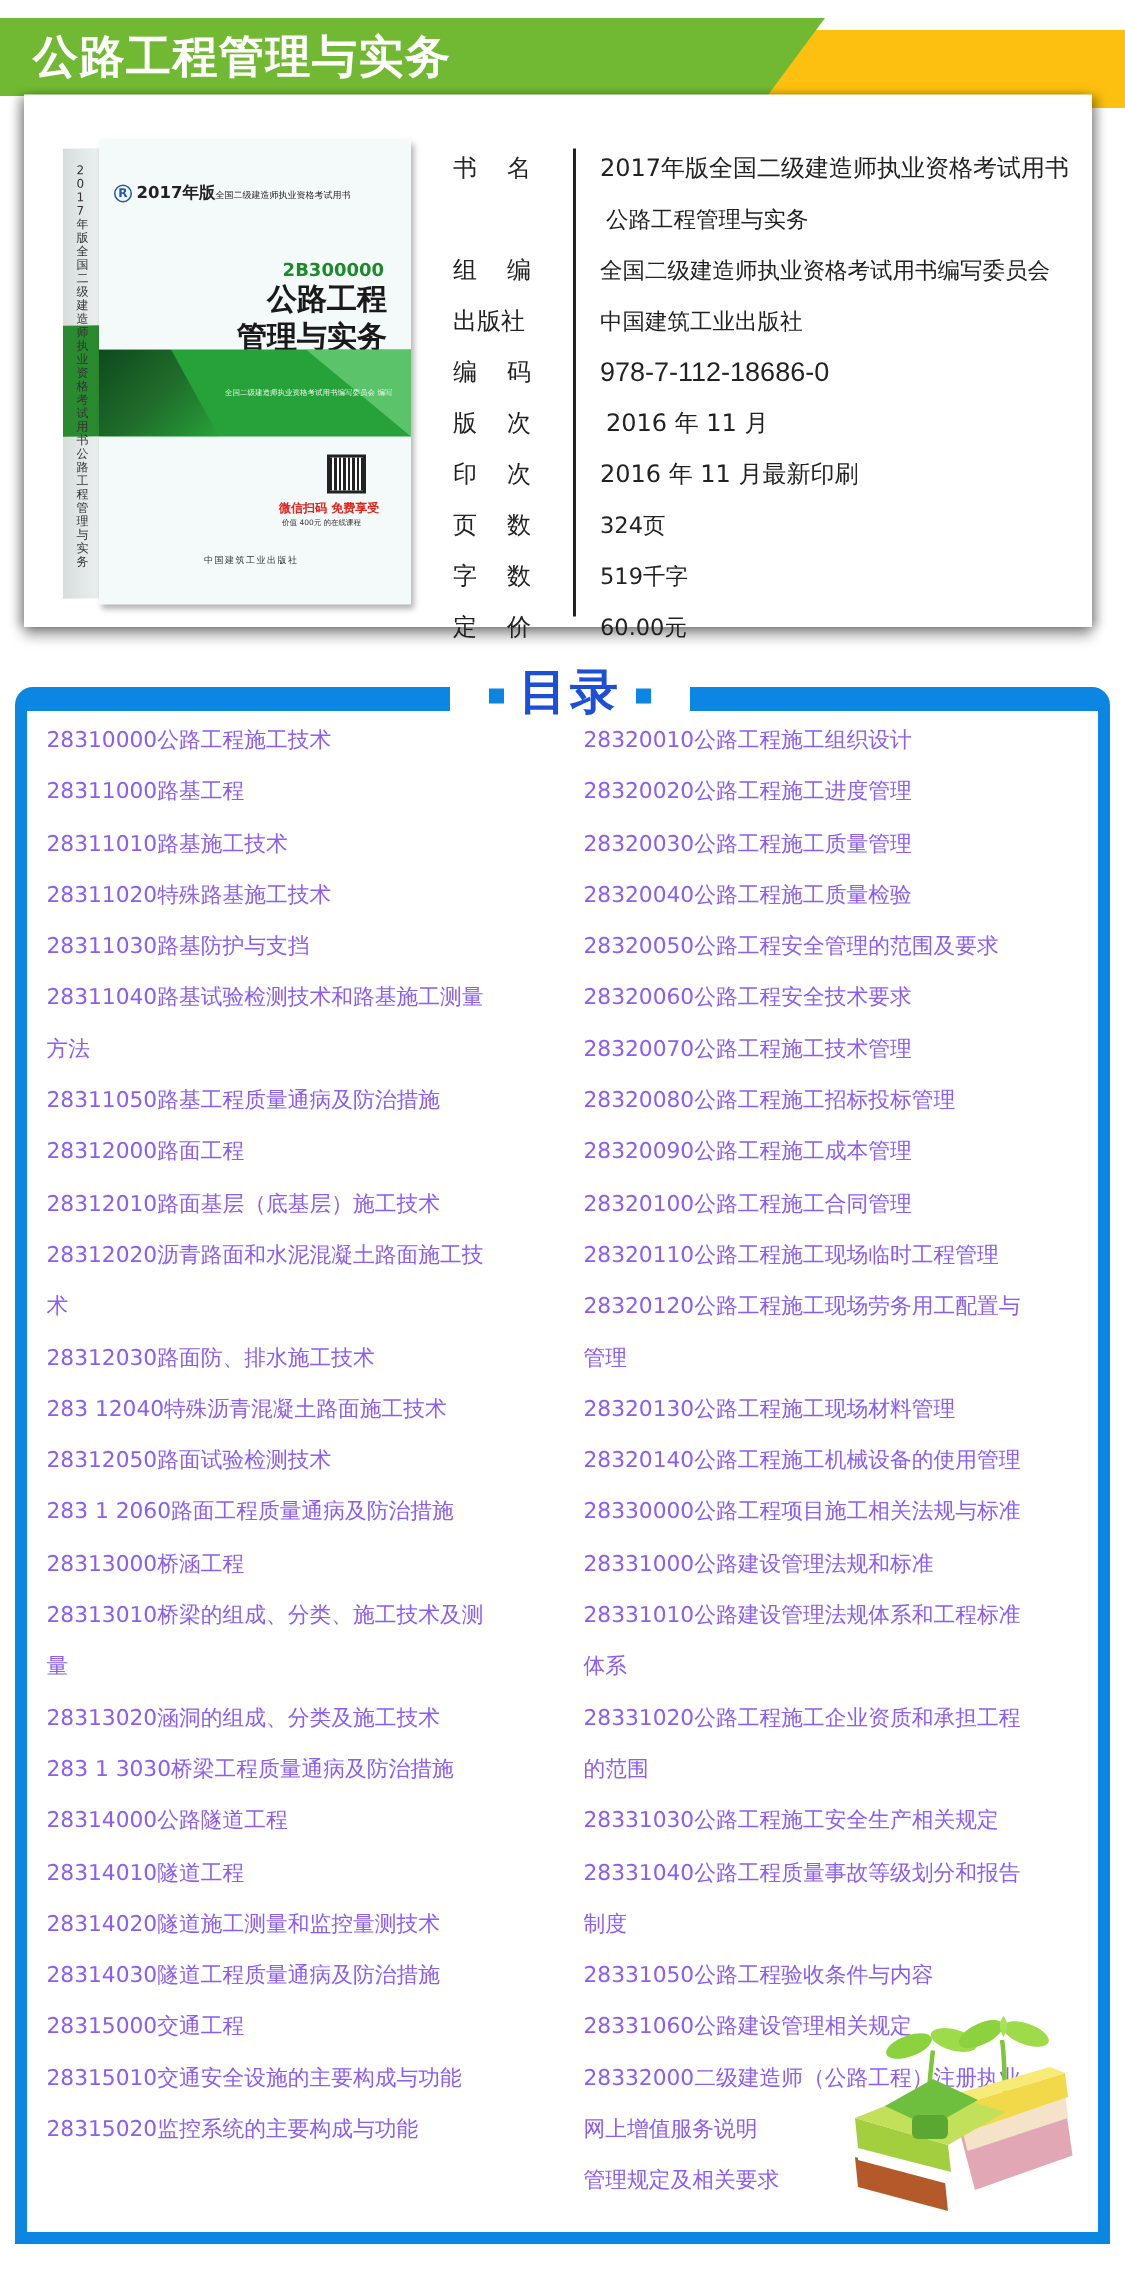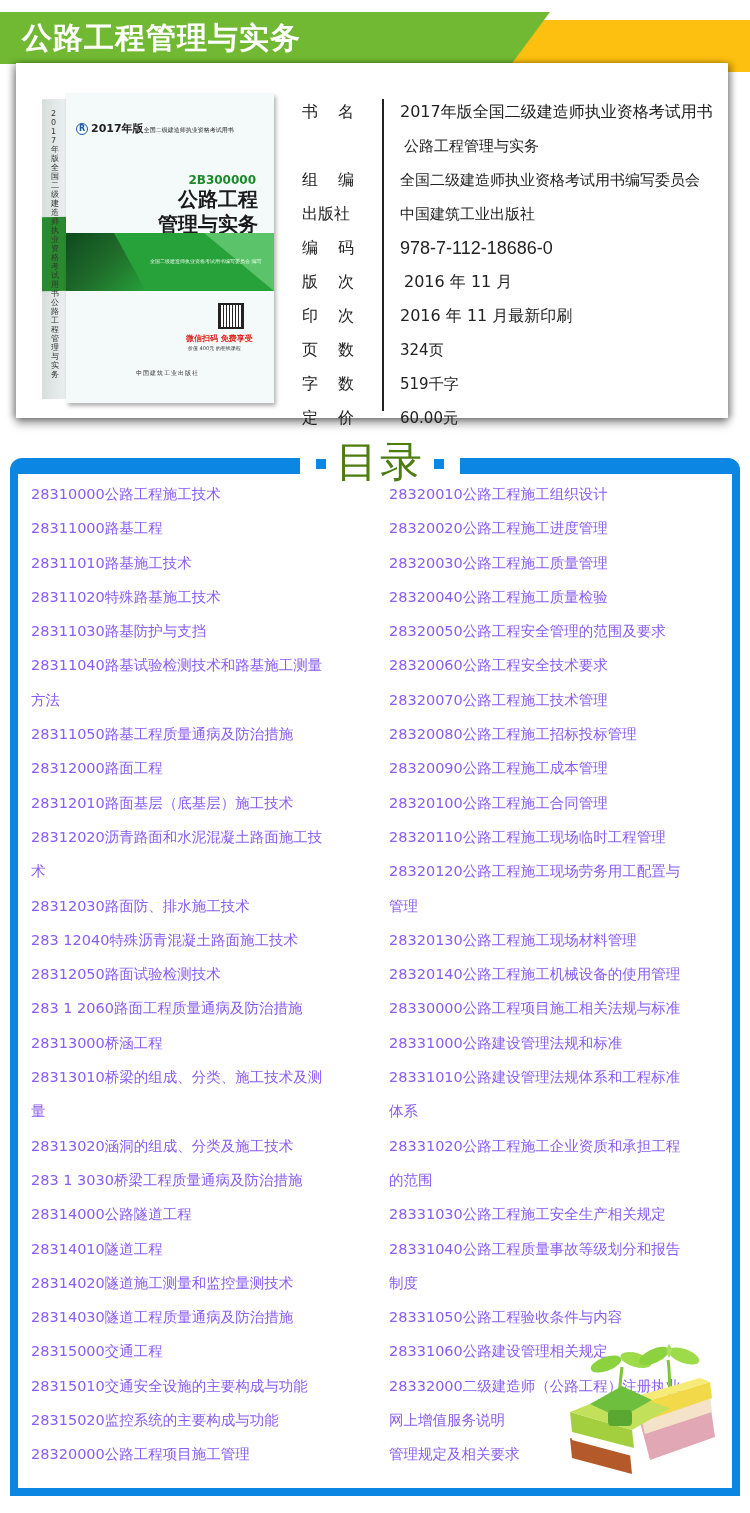--- a/index.html
+++ b/index.html
@@ -91,7 +91,7 @@
   .toc-heading-bg { position: absolute; left: 300px; top: 444px; width: 160px; height: 40px; background: #ffffff; }
   .toc-heading { position: absolute; left: 300px; top: 440px; width: 160px; height: 44px; display: flex; align-items: center; justify-content: center; }
   .toc-heading .sq { width: 10px; height: 10px; background: #0b86e3; margin: 0 10px; margin-top: 4px; }
-  .toc-heading .text { font-size: 42px; font-weight: normal; color: #4d7c0f; letter-spacing: 2px; }
+  .toc-heading .text { font-size: 32px; font-weight: bold; color: #1d4ed8; letter-spacing: 2px; }
 
   .toc-col { position: absolute; top: 477px; }
   .toc-col.left { left: 31px; width: 340px; }

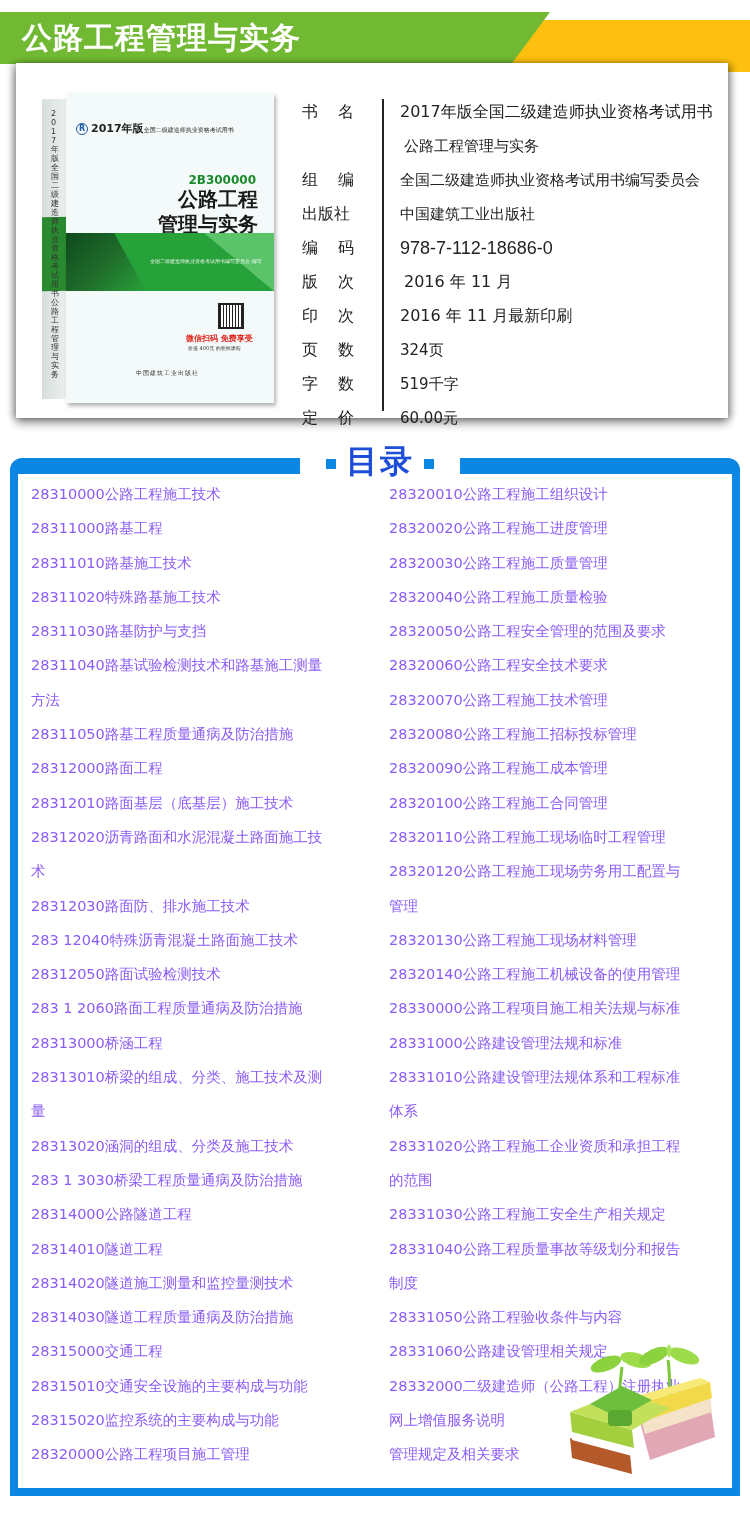--- a/index.html
+++ b/index.html
@@ -247,7 +247,6 @@
     <div class="toc-line">28315000交通工程</div>
     <div class="toc-line">28315010交通安全设施的主要构成与功能</div>
     <div class="toc-line">28315020监控系统的主要构成与功能</div>
-    <div class="toc-line">28320000公路工程项目施工管理</div>
   </div>
 <div class="toc-col right" id="toc-right">
     <div class="toc-line">28320010公路工程施工组织设计</div>

